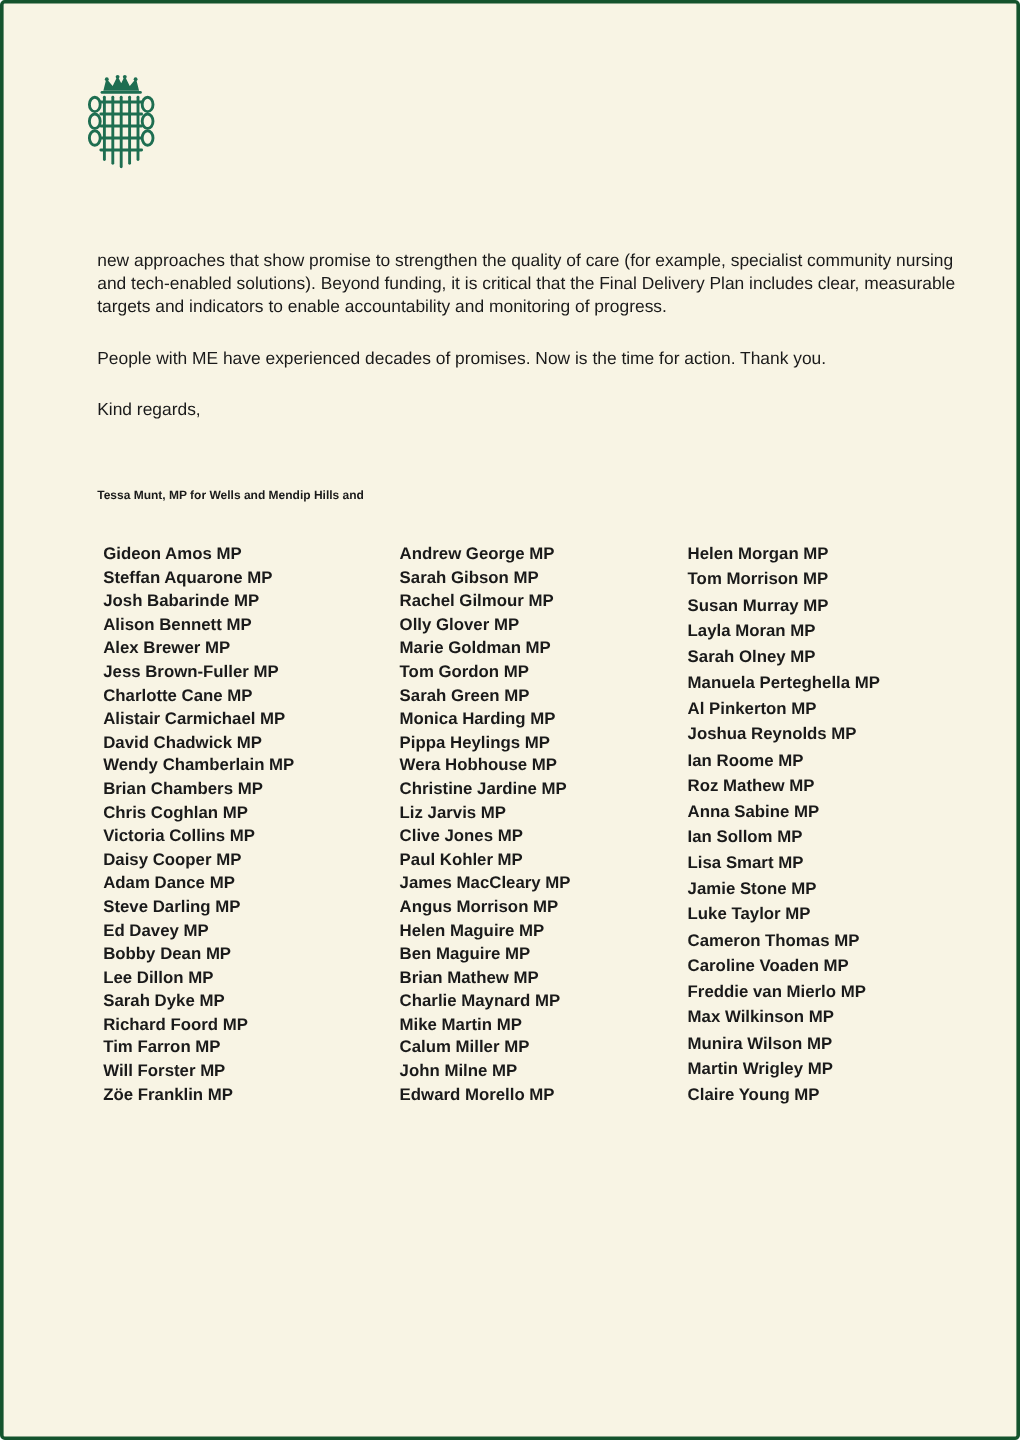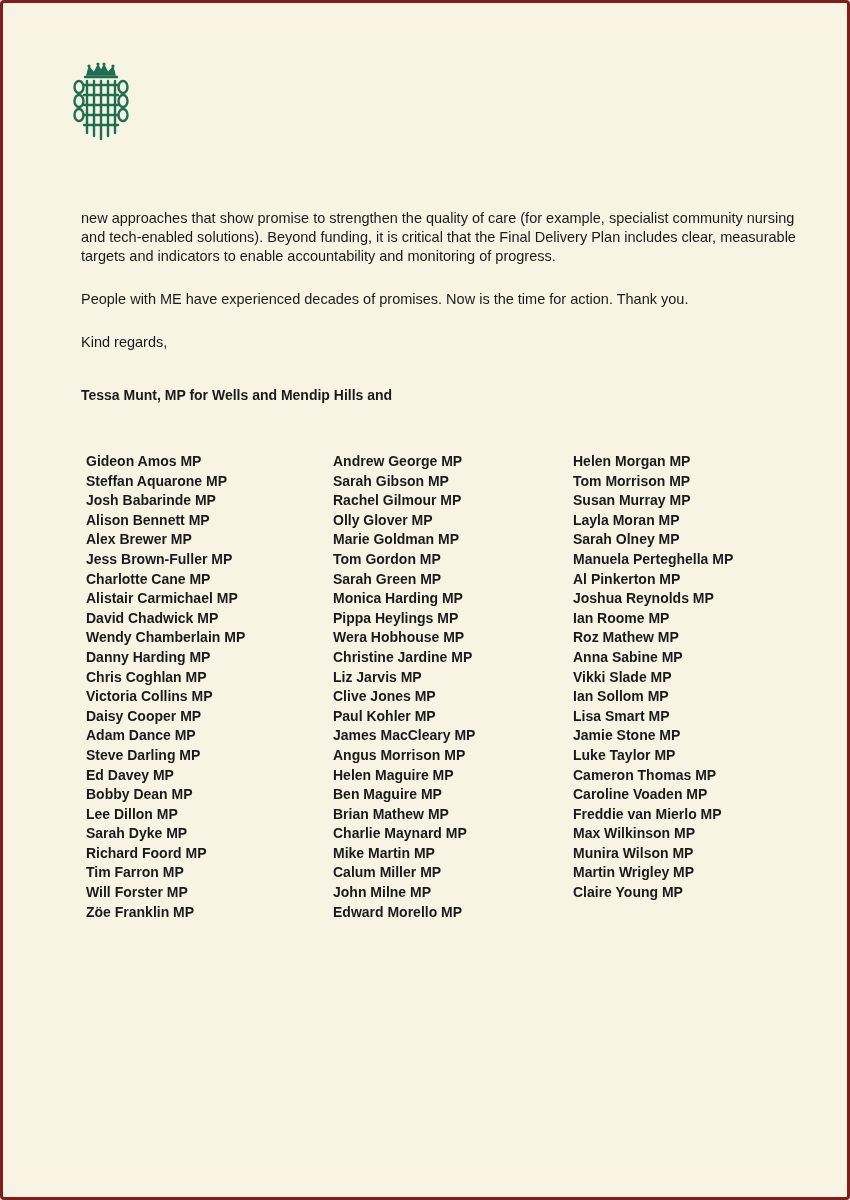--- a/index.html
+++ b/index.html
@@ -13,7 +13,7 @@
     height: 1200px;
     box-sizing: border-box;
     background: #f8f4e4;
-    border: 3px solid #7f1d1d;
+    border: 3px solid #14532d;
     border-radius: 4px;
     font-family: "Liberation Sans", sans-serif;
     color: #1a1a1a;

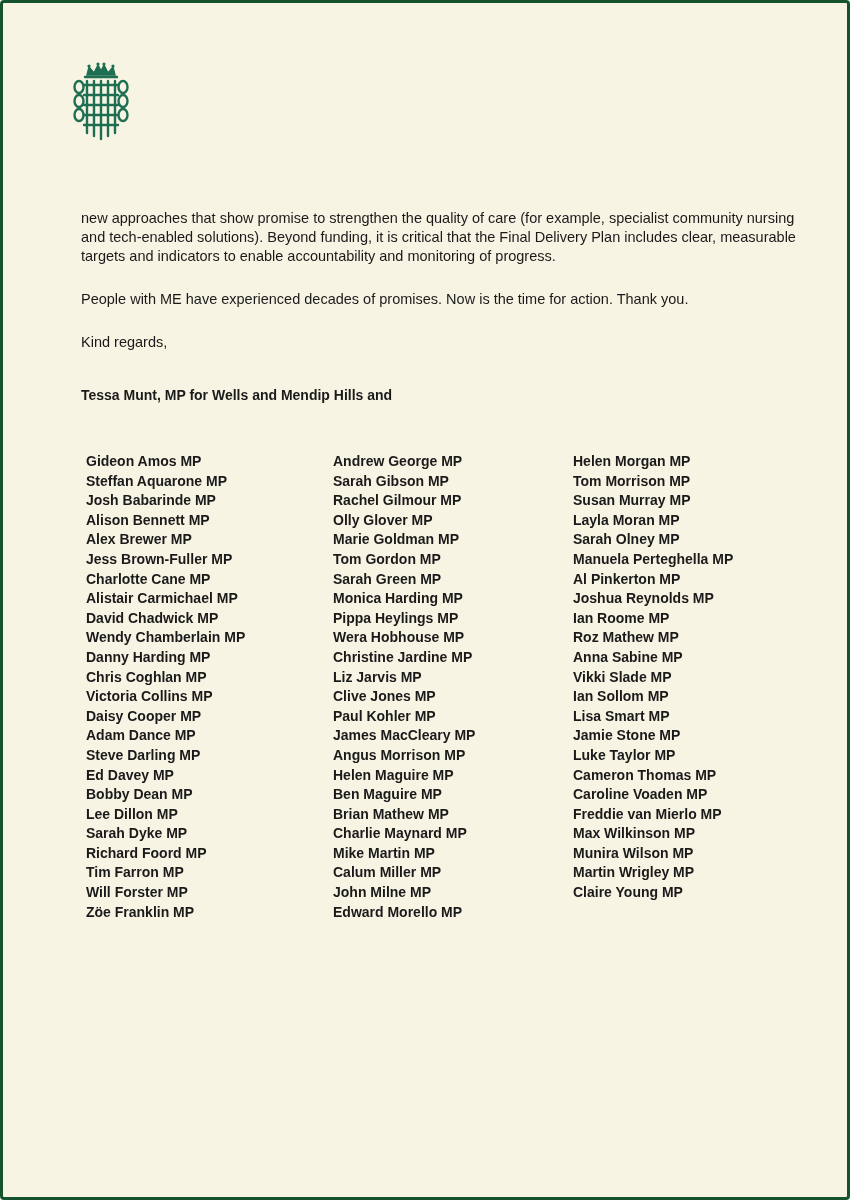--- a/index.html
+++ b/index.html
@@ -38,7 +38,7 @@
     line-height: 19px;
   }
   .letter-body p.closing {
-    margin-bottom: 34px;
+    margin-bottom: 52px;
   }
   .letter-body p.lead-signatory {
     font-weight: bold;

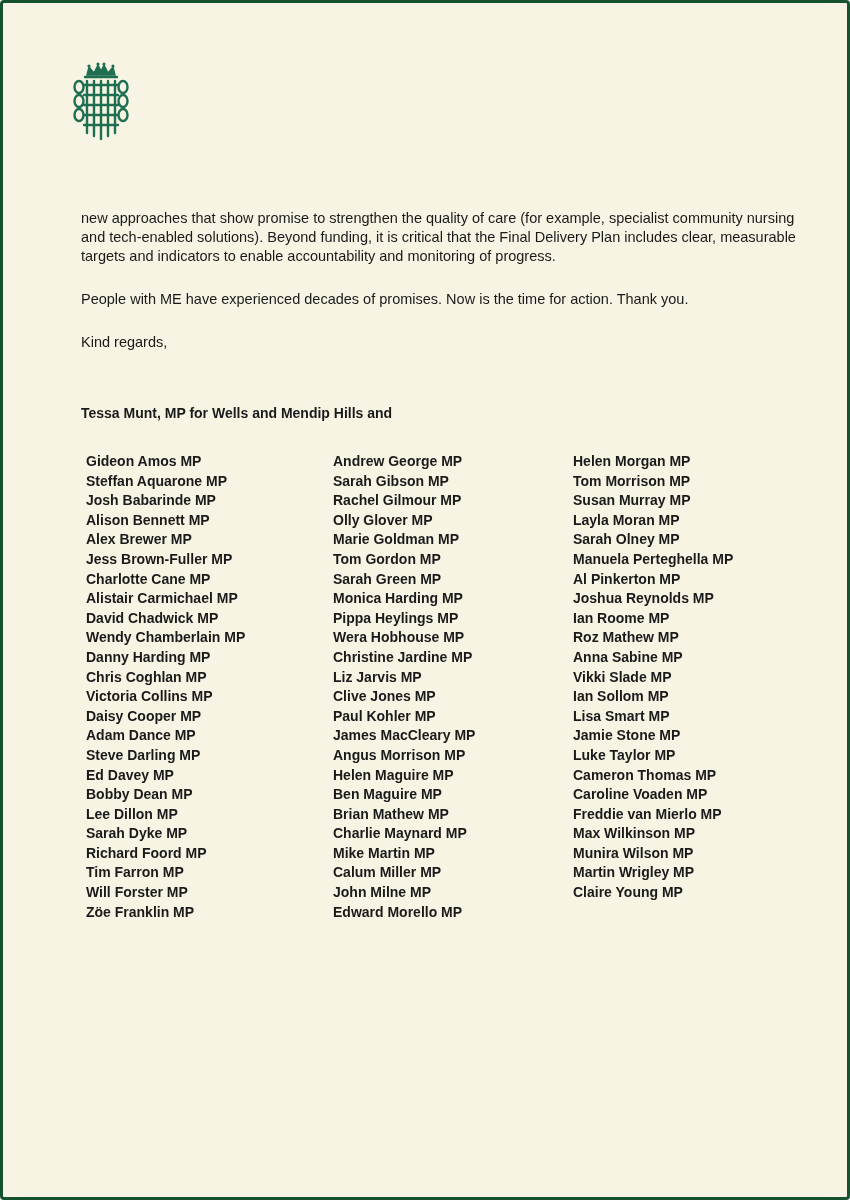--- a/index.html
+++ b/index.html
@@ -42,7 +42,7 @@
   }
   .letter-body p.lead-signatory {
     font-weight: bold;
-    font-size: 14px;
+    font-size: 10px;
     margin-top: 18px;
   }
   .columns {

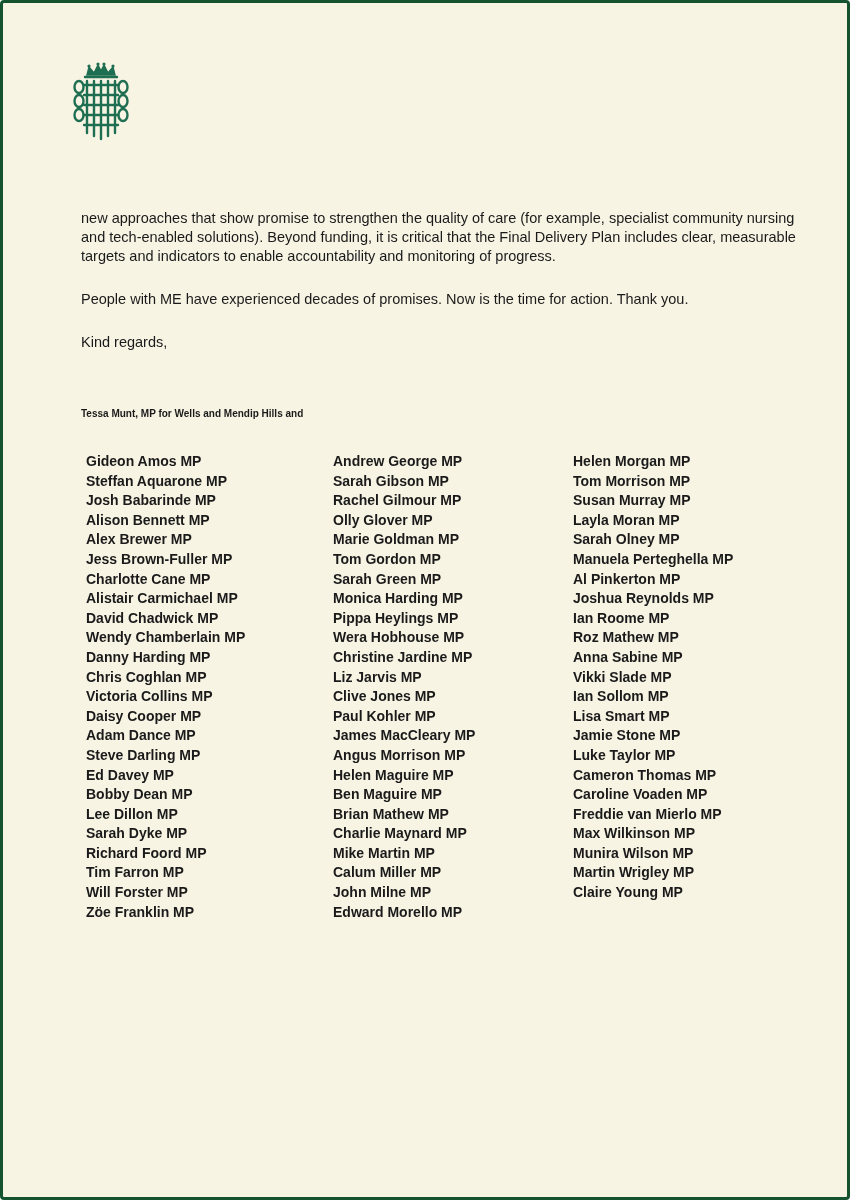--- a/index.html
+++ b/index.html
@@ -58,7 +58,7 @@
   }
   .col-1 { width: 247px; justify-content: flex-end; }
   .col-2 { width: 240px; }
-  .col-3 { width: 233px; }
+  .col-3 { width: 233px; justify-content: space-between; }
   .name-line {
     font-weight: bold;
     font-size: 14px;

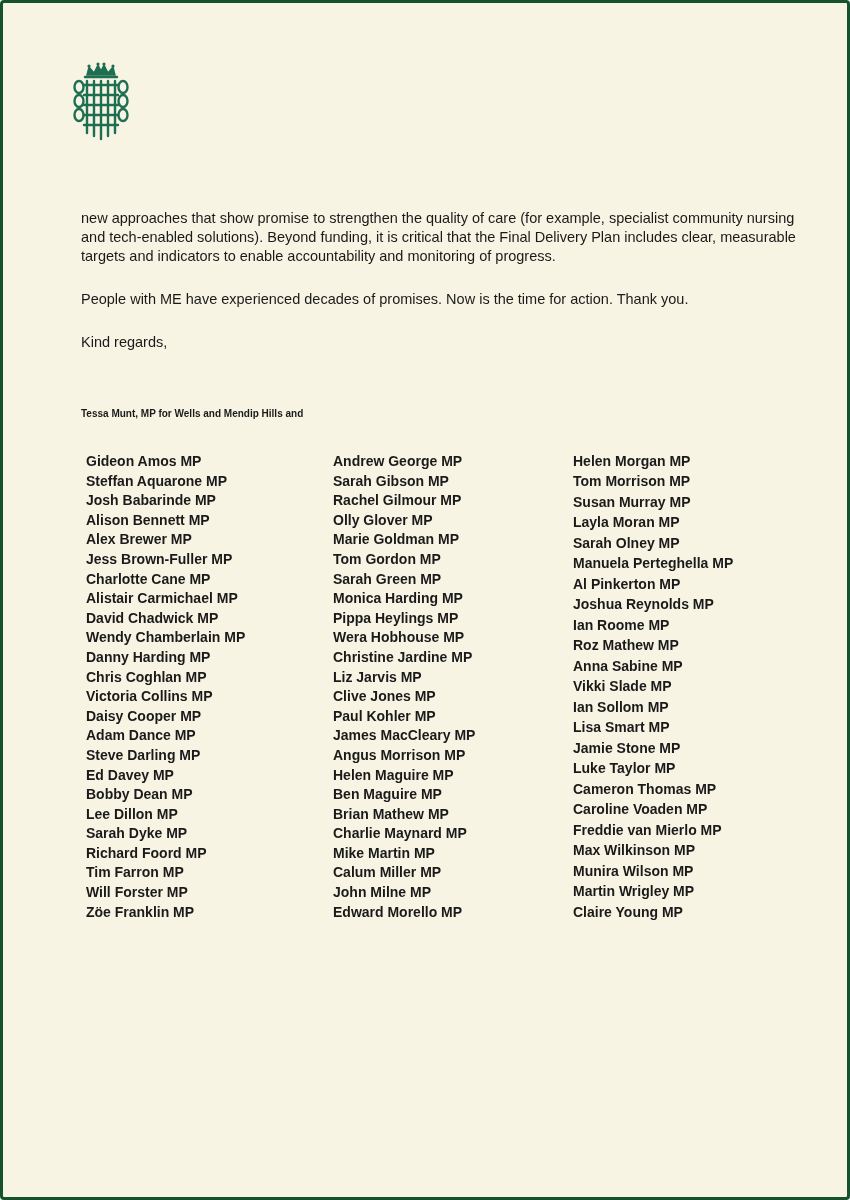--- a/index.html
+++ b/index.html
@@ -123,7 +123,7 @@
         <div class="name-line">Alistair Carmichael MP</div>
         <div class="name-line">David Chadwick MP</div>
         <div class="name-line">Wendy Chamberlain MP</div>
-        <div class="name-line">Danny Harding MP</div>
+        <div class="name-line">Brian Chambers MP</div>
         <div class="name-line">Chris Coghlan MP</div>
         <div class="name-line">Victoria Collins MP</div>
         <div class="name-line">Daisy Cooper MP</div>

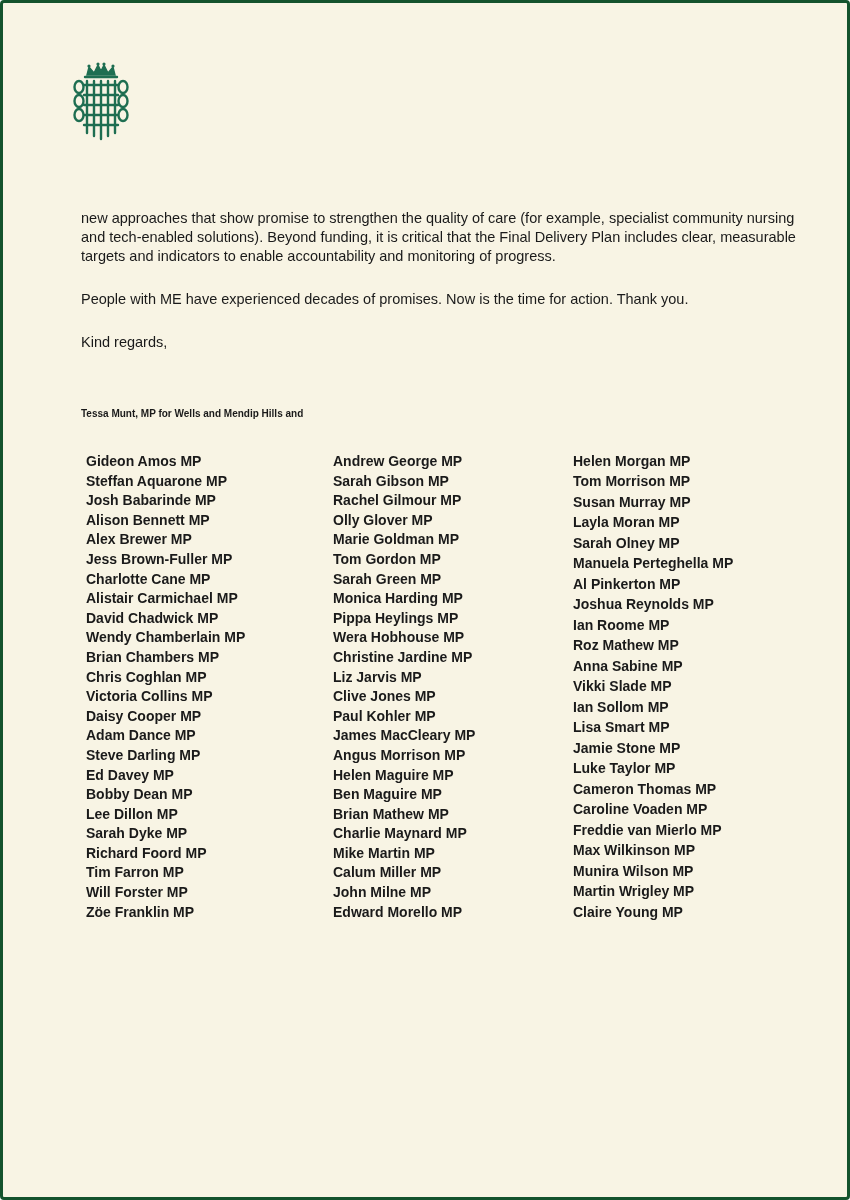--- a/index.html
+++ b/index.html
@@ -176,7 +176,6 @@
         <div class="name-line">Ian Roome MP</div>
         <div class="name-line">Roz Mathew MP</div>
         <div class="name-line">Anna Sabine MP</div>
-        <div class="name-line">Vikki Slade MP</div>
         <div class="name-line">Ian Sollom MP</div>
         <div class="name-line">Lisa Smart MP</div>
         <div class="name-line">Jamie Stone MP</div>

